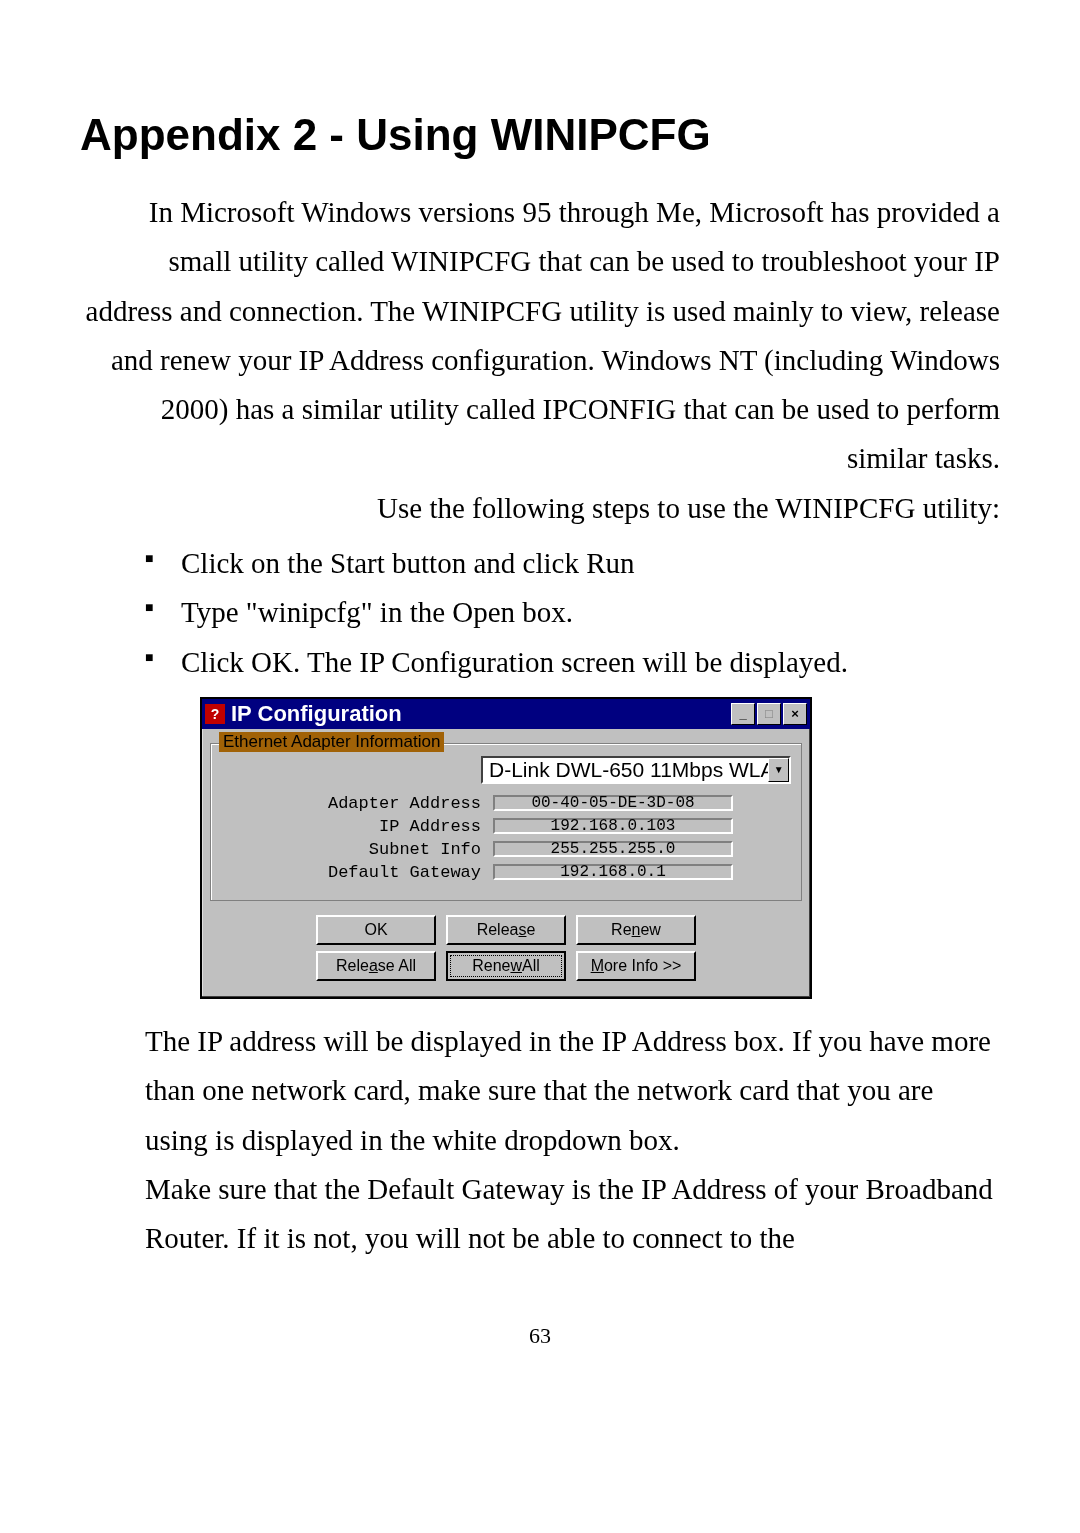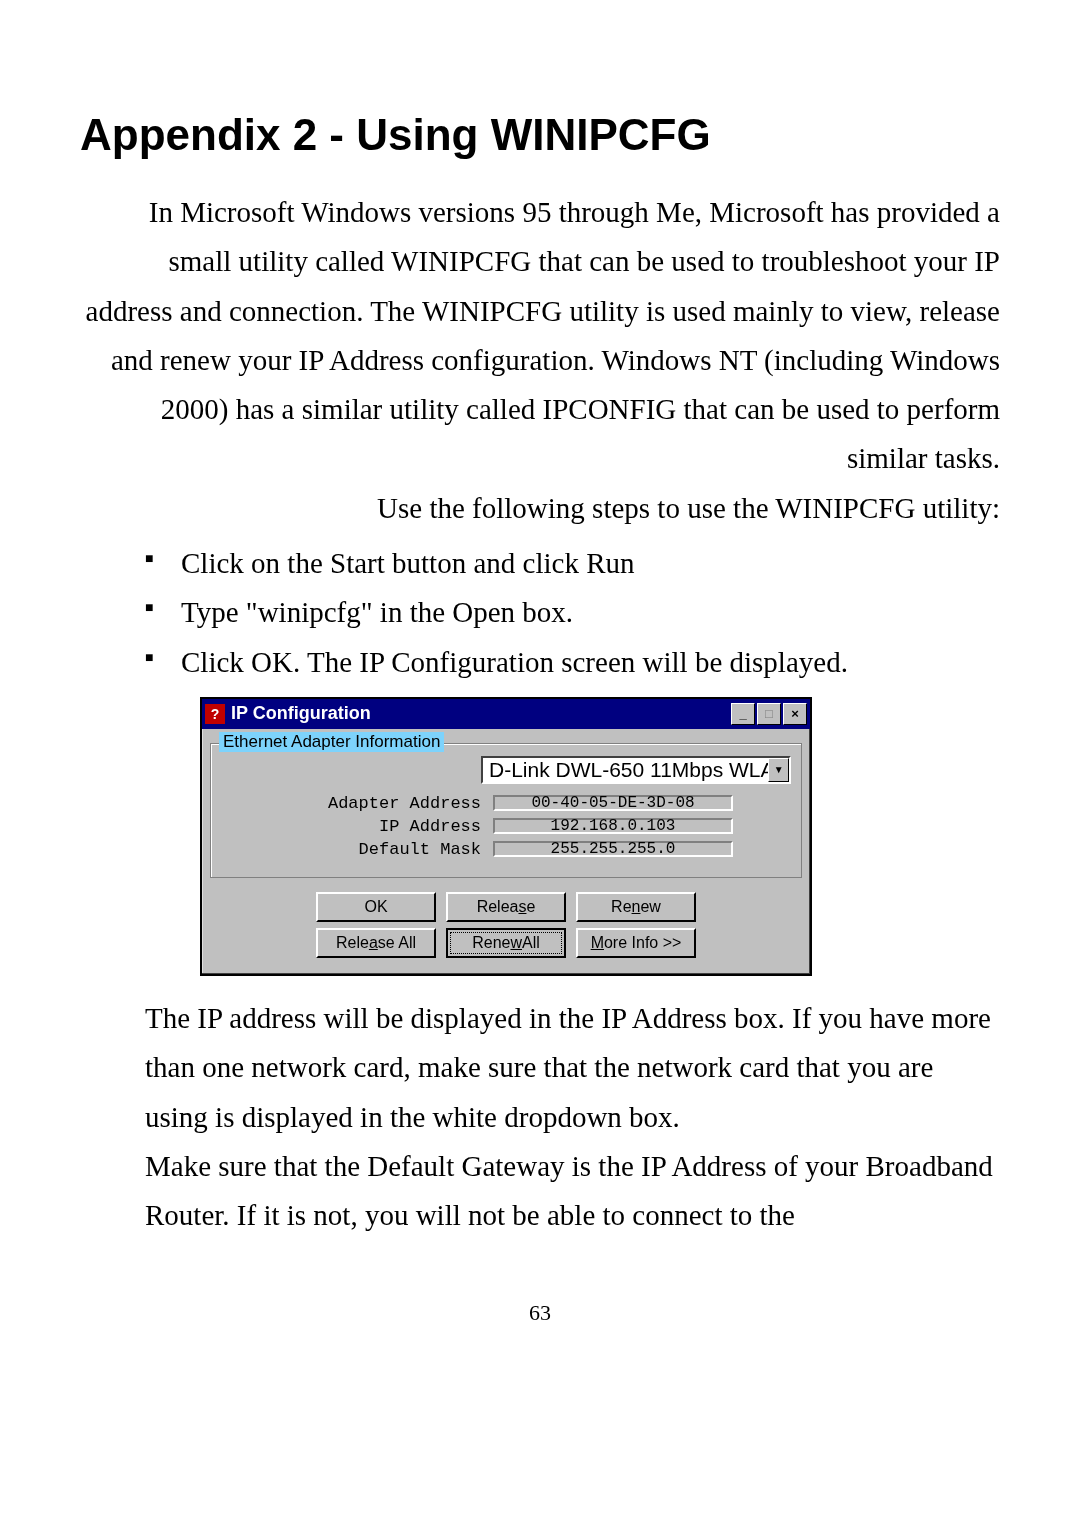--- a/index.html
+++ b/index.html
@@ -74,7 +74,7 @@
     display: flex; align-items: center; justify-content: center;
     font-size: 14px; color: #fff; font-weight: bold;
   }
-  .titlebar .title-text { font-weight: bold; flex: 1; font-size: 18px; }
+  .titlebar .title-text { font-weight: bold; flex: 1; font-size: 22px; }
   .tb-btns { display: flex; gap: 2px; }
   .tb-btn {
     width: 22px; height: 20px;

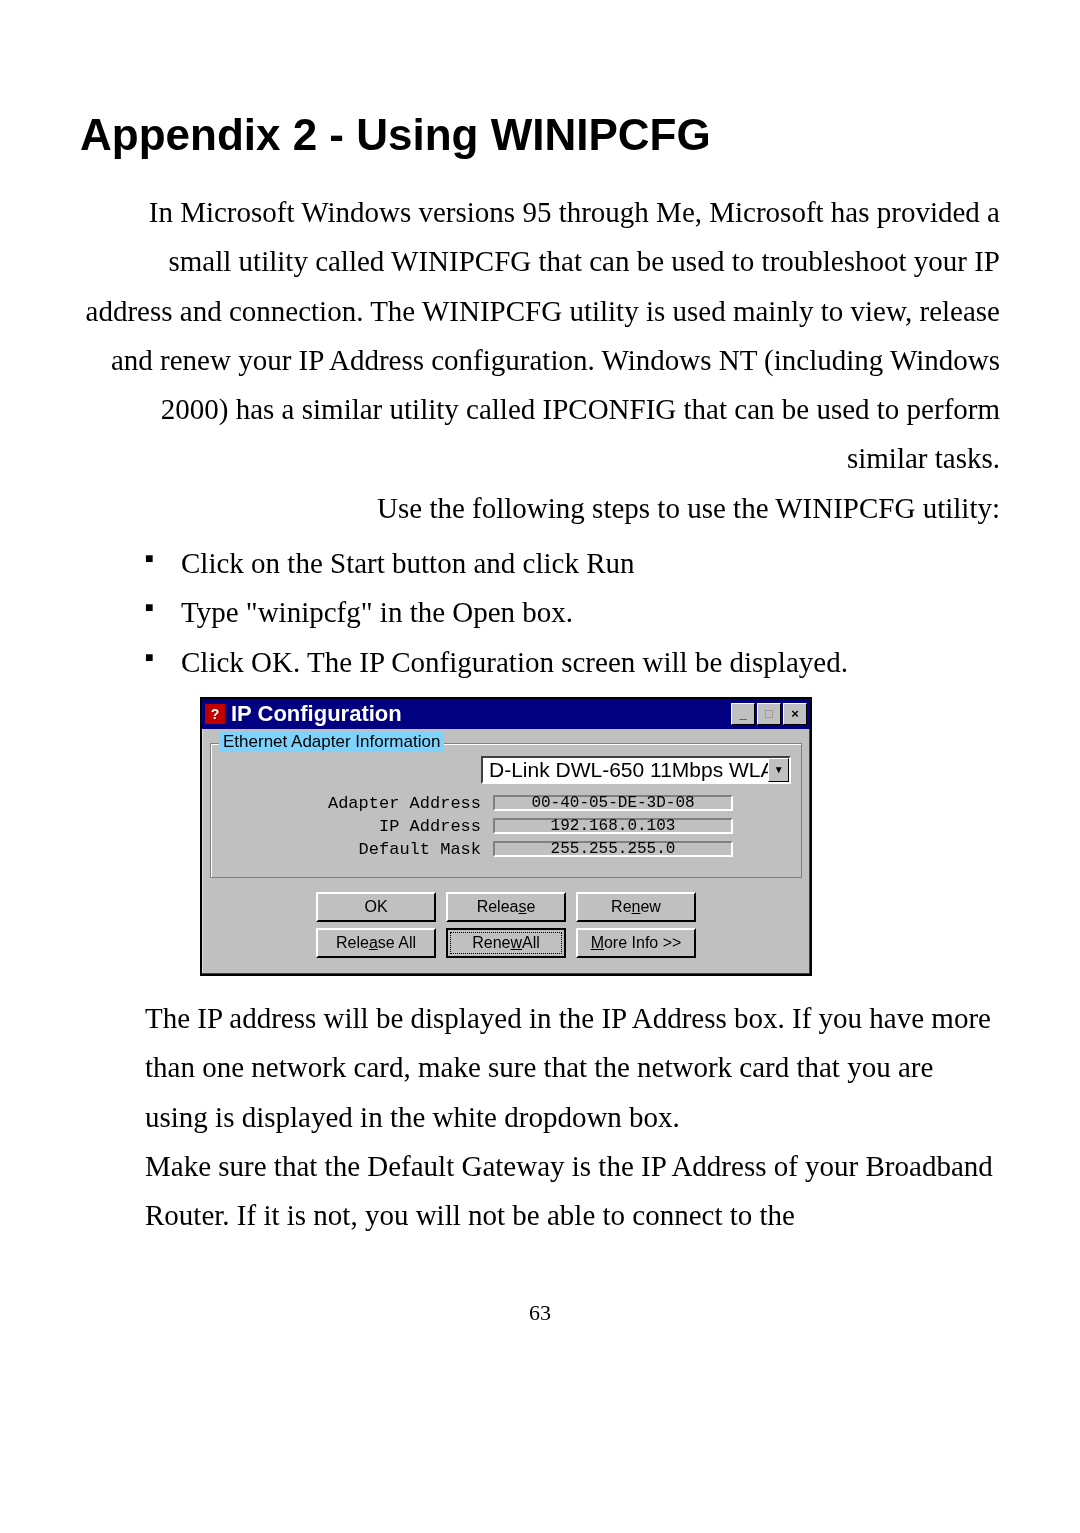--- a/index.html
+++ b/index.html
@@ -97,7 +97,7 @@
   .groupbox .legend {
     position: absolute;
     top: -12px; left: 8px;
-    background: #7dd3fc;
+    background: #a16207;
     padding: 0 4px;
     font-size: 17px;
   }

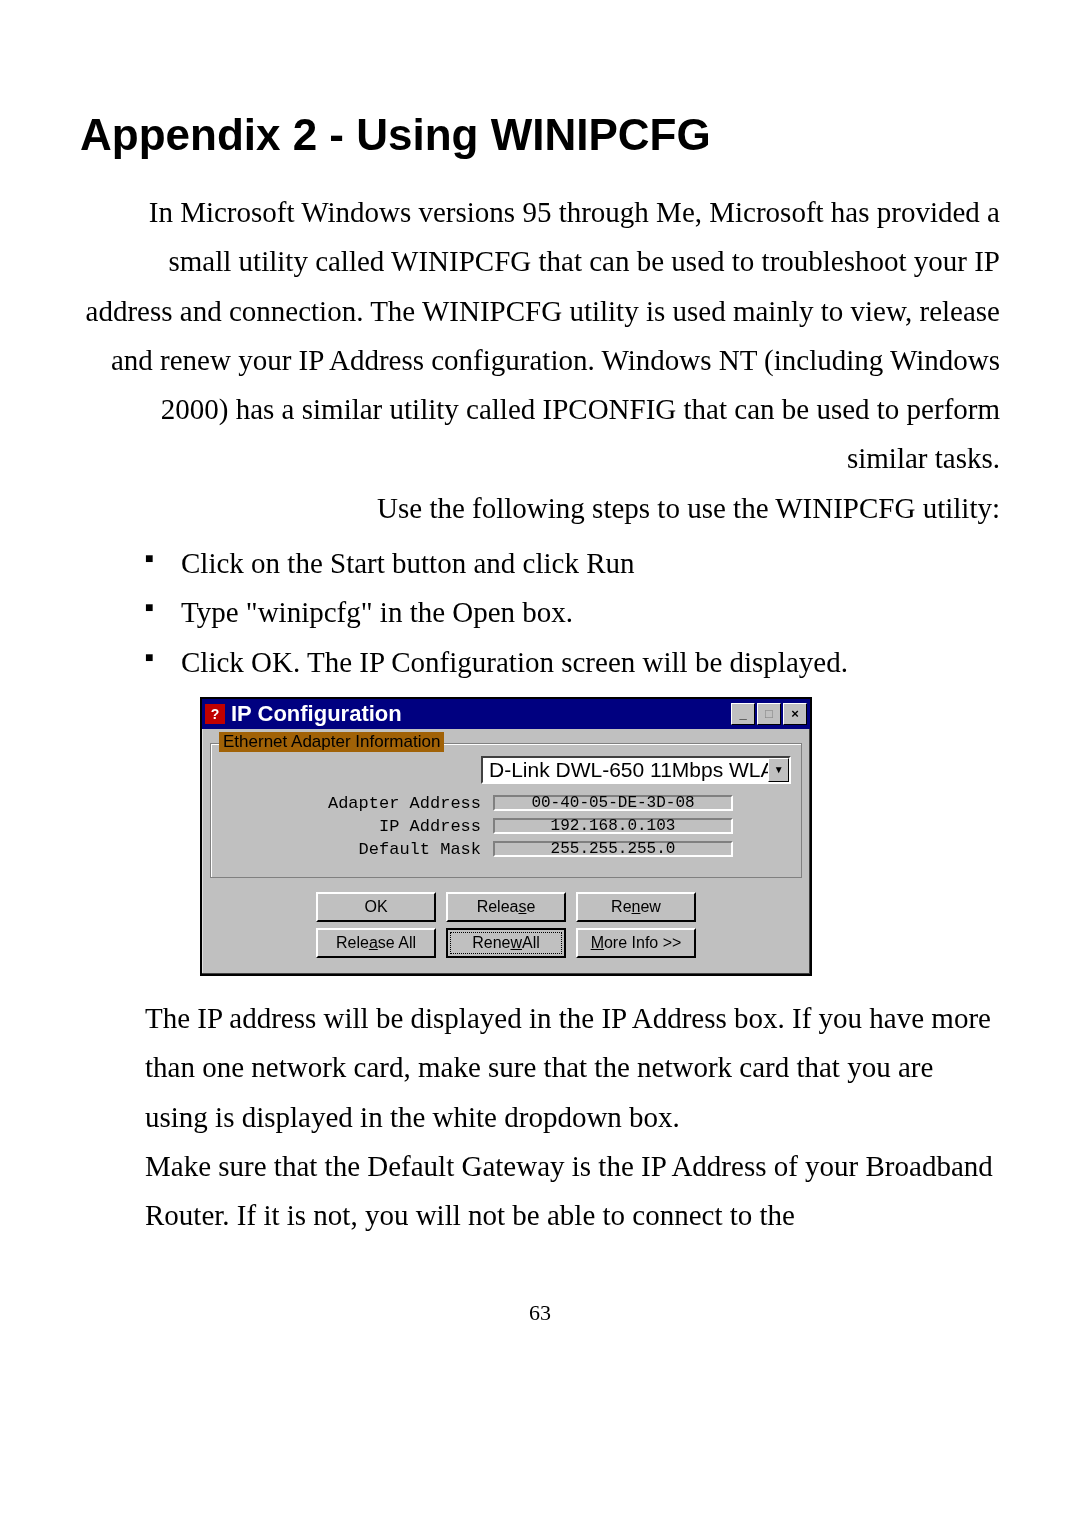--- a/index.html
+++ b/index.html
@@ -211,7 +211,7 @@
             <div class="field-value">192.168.0.103</div>
           </div>
           <div class="field-row">
-            <div class="field-label">Default Mask</div>
+            <div class="field-label">Subnet Info</div>
             <div class="field-value">255.255.255.0</div>
           </div>
         </div>

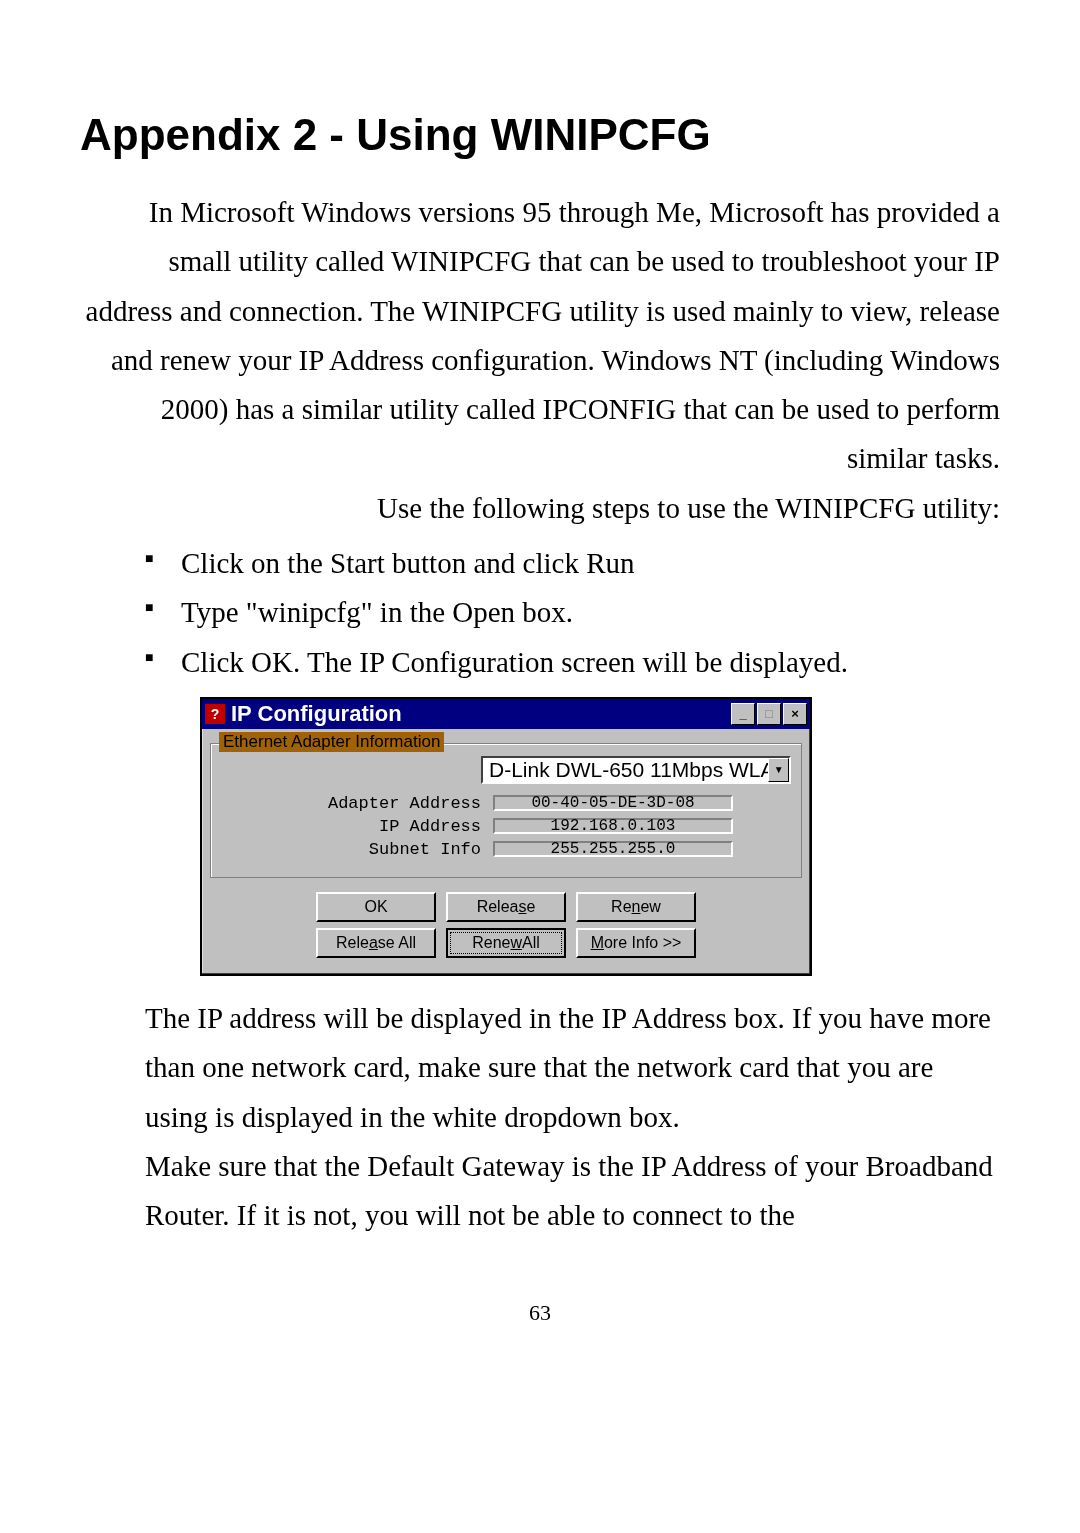--- a/index.html
+++ b/index.html
@@ -214,6 +214,10 @@
             <div class="field-label">Subnet Info</div>
             <div class="field-value">255.255.255.0</div>
           </div>
+          <div class="field-row">
+            <div class="field-label">Default Gateway</div>
+            <div class="field-value">192.168.0.1</div>
+          </div>
         </div>
 
         <div class="btn-rows">

